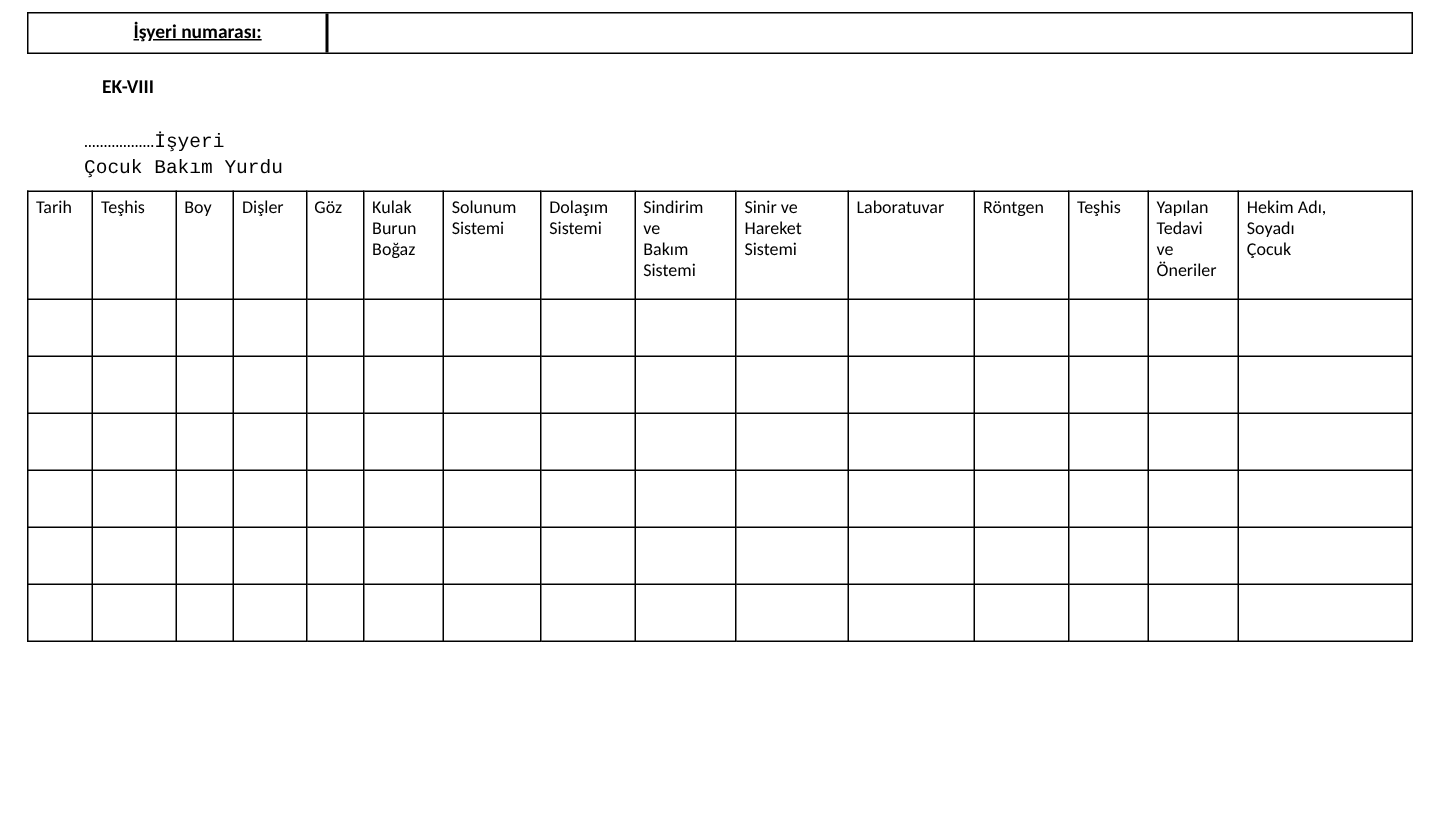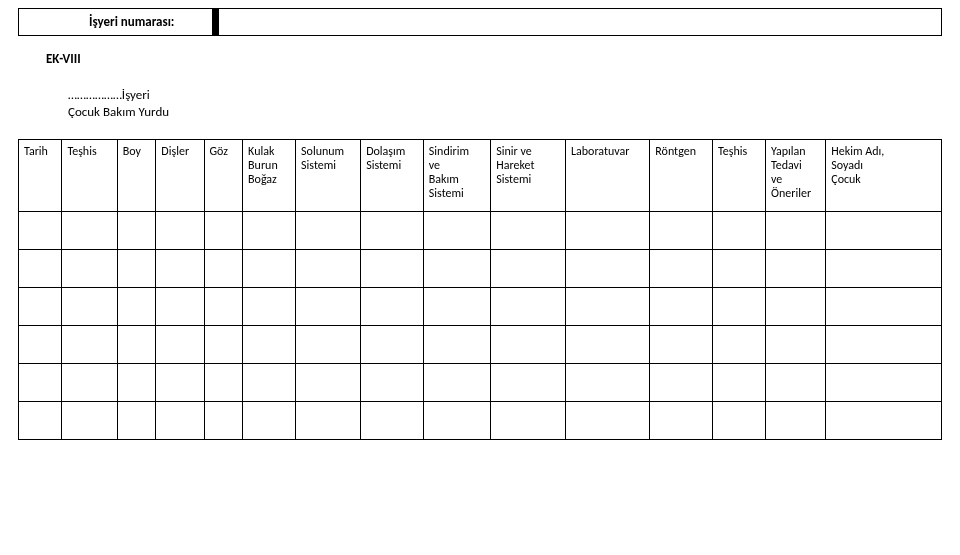--- a/index.html
+++ b/index.html
@@ -23,9 +23,10 @@
     }
     .top-box-label {
       width: 200px;
-      border-right: 7px solid #000000;
+      border-right: 2px solid #000000;
       padding: 5px 8px 5px 70px;
       font-weight: bold;
+      text-decoration: underline;
     }
     .top-box-value {
       flex: 1;

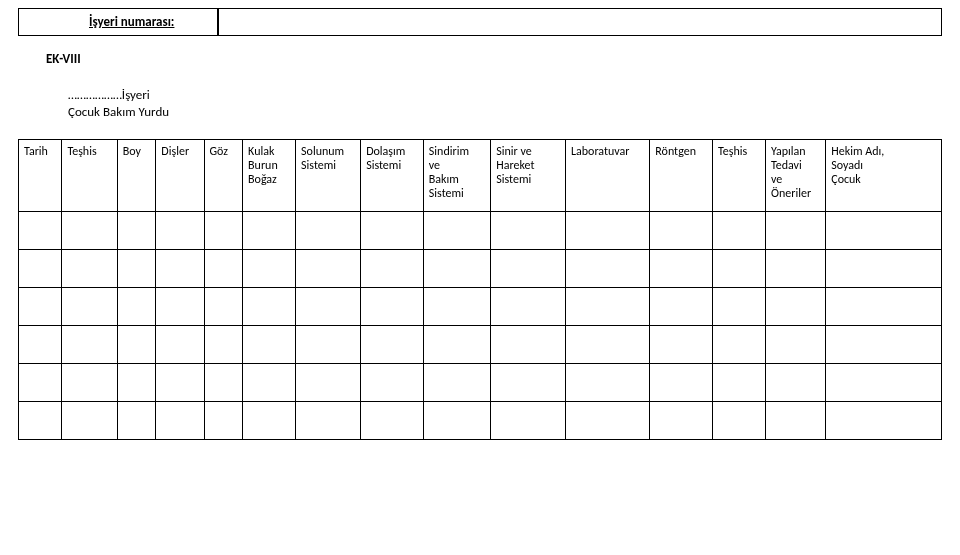--- a/index.html
+++ b/index.html
@@ -34,7 +34,7 @@
     }
     .section-header {
       margin-top: 14px;
-      margin-left: 28px;
+      margin-left: 50px;
       font-weight: bold;
       line-height: 1.35;
     }

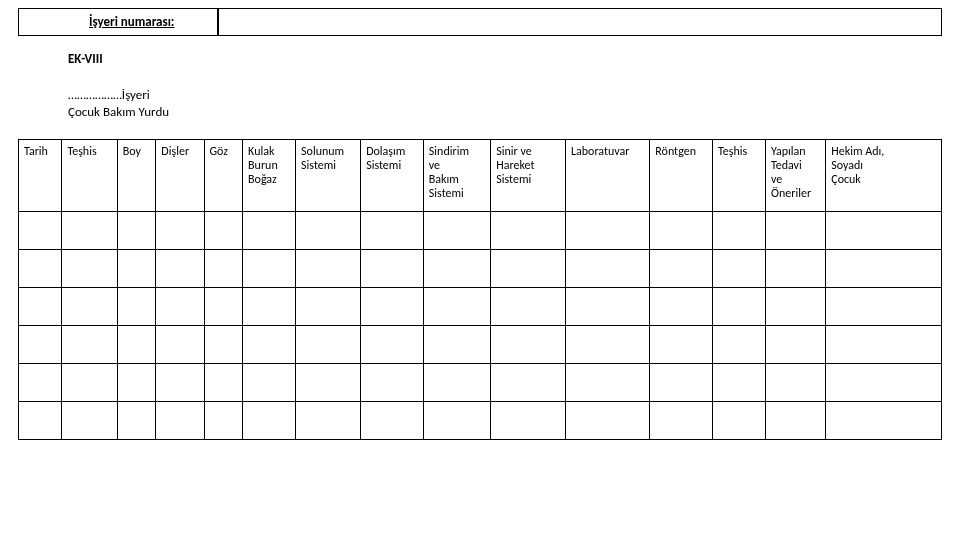--- a/index.html
+++ b/index.html
@@ -40,8 +40,9 @@
     }
     .institution {
       margin-top: 18px;
-      margin-left: 50px;
+      margin-left: 38px;
       line-height: 1.35;
+      font-family: Liberation Mono, monospace;
     }
     .main-table {
       margin-top: 18px;

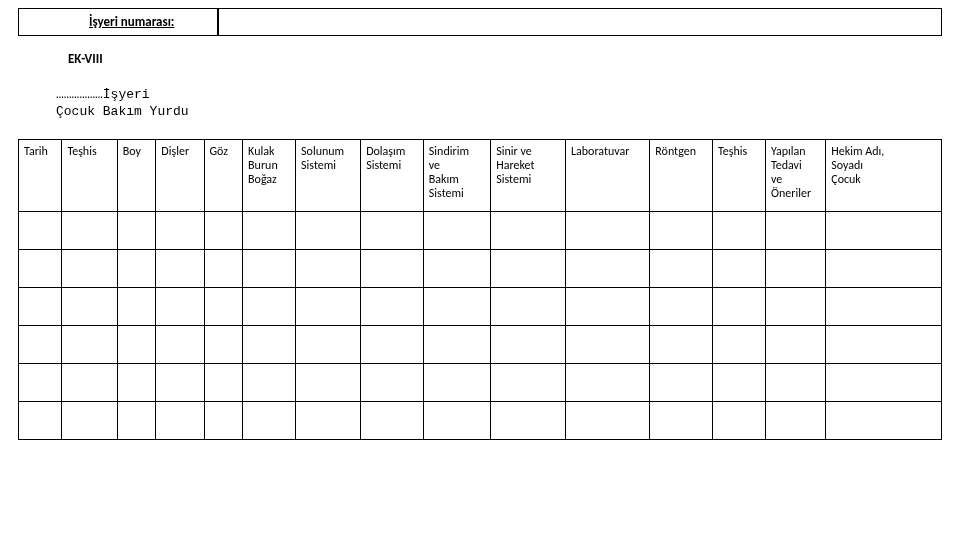--- a/index.html
+++ b/index.html
@@ -45,7 +45,7 @@
       font-family: Liberation Mono, monospace;
     }
     .main-table {
-      margin-top: 18px;
+      margin-top: 6px;
       width: 100%;
       border-collapse: collapse;
       table-layout: fixed;

